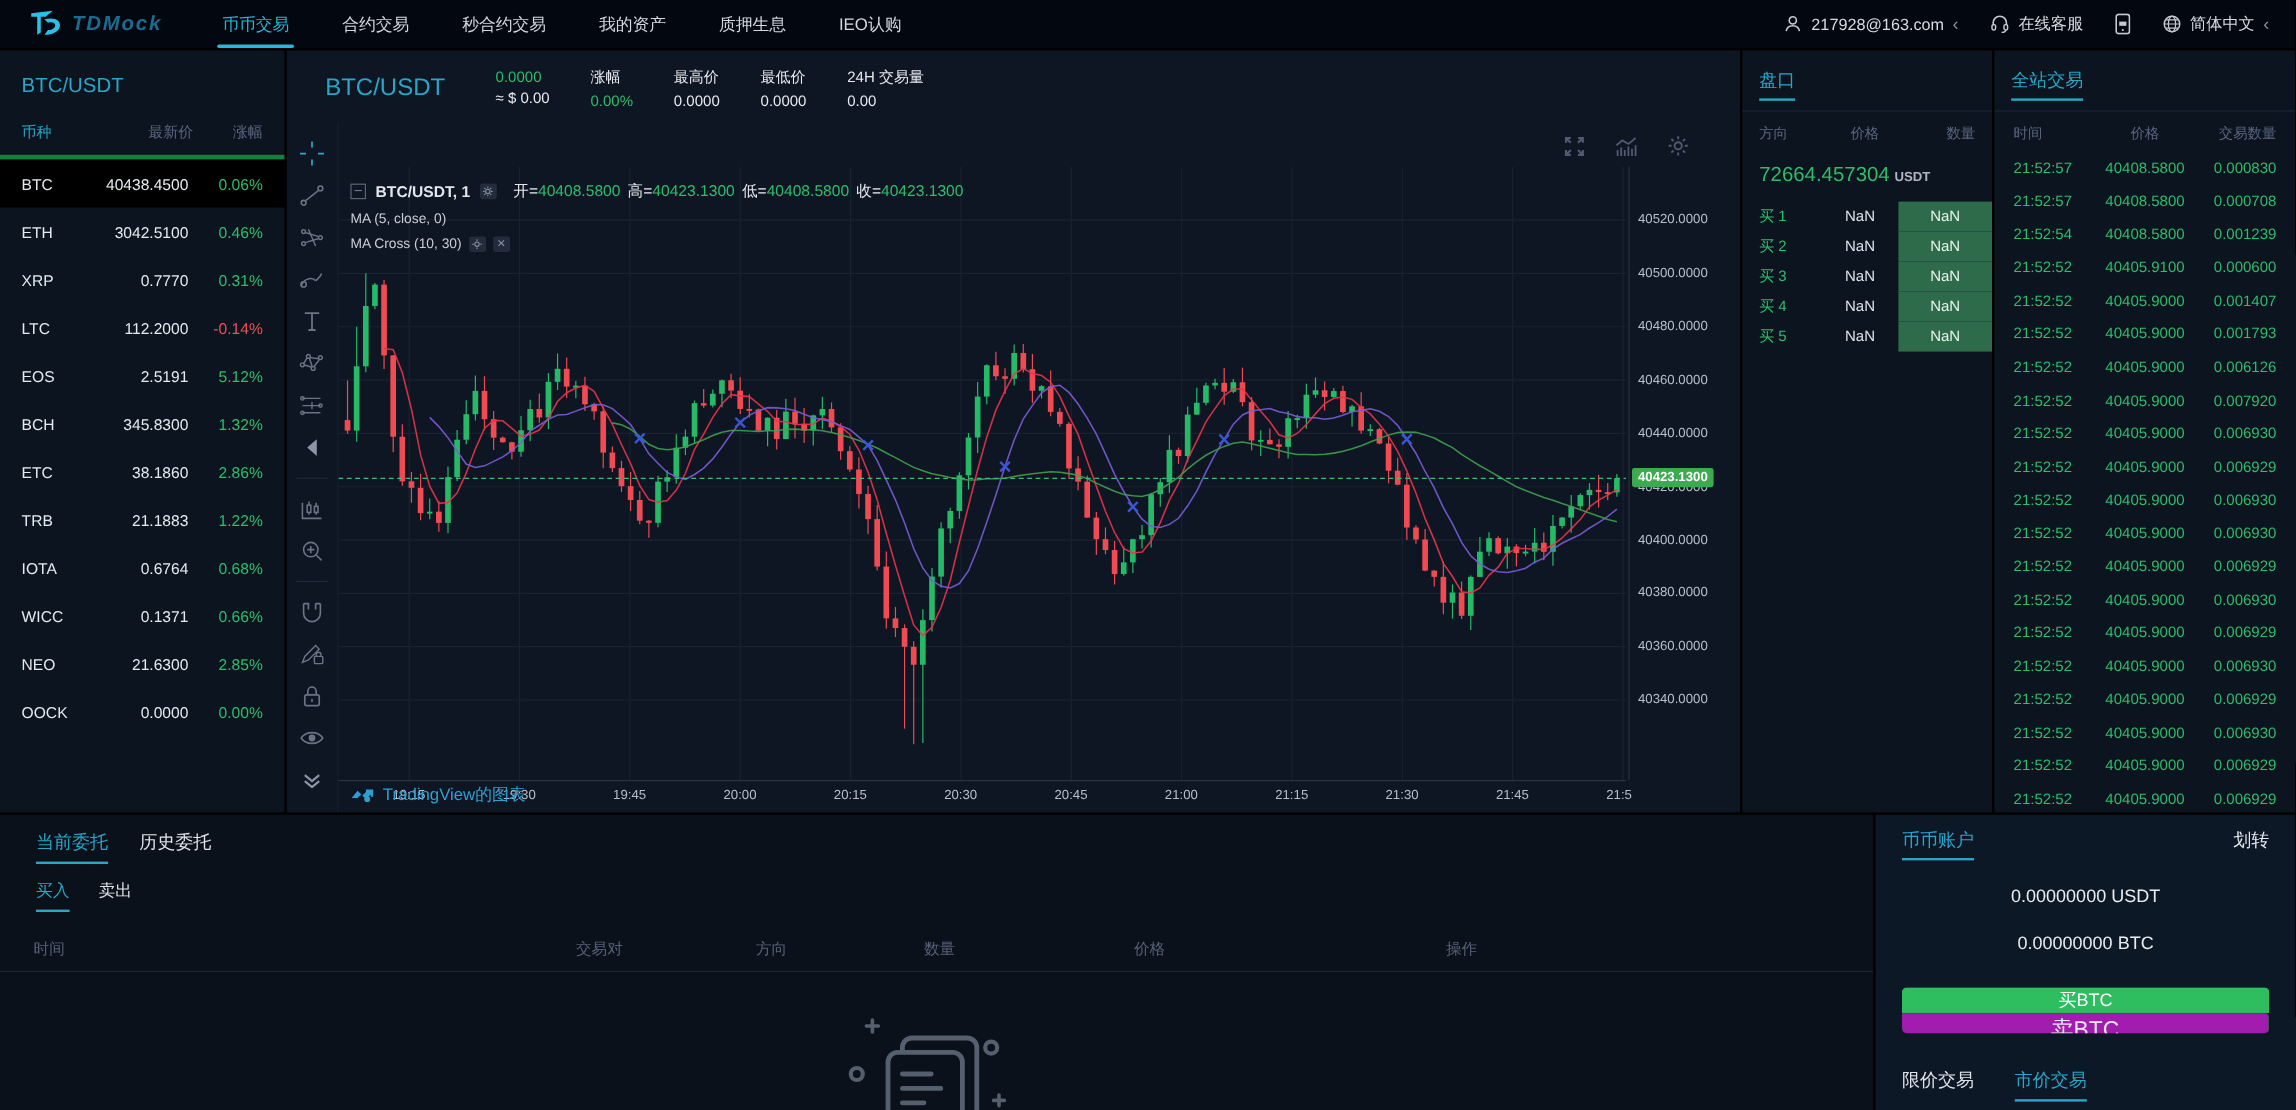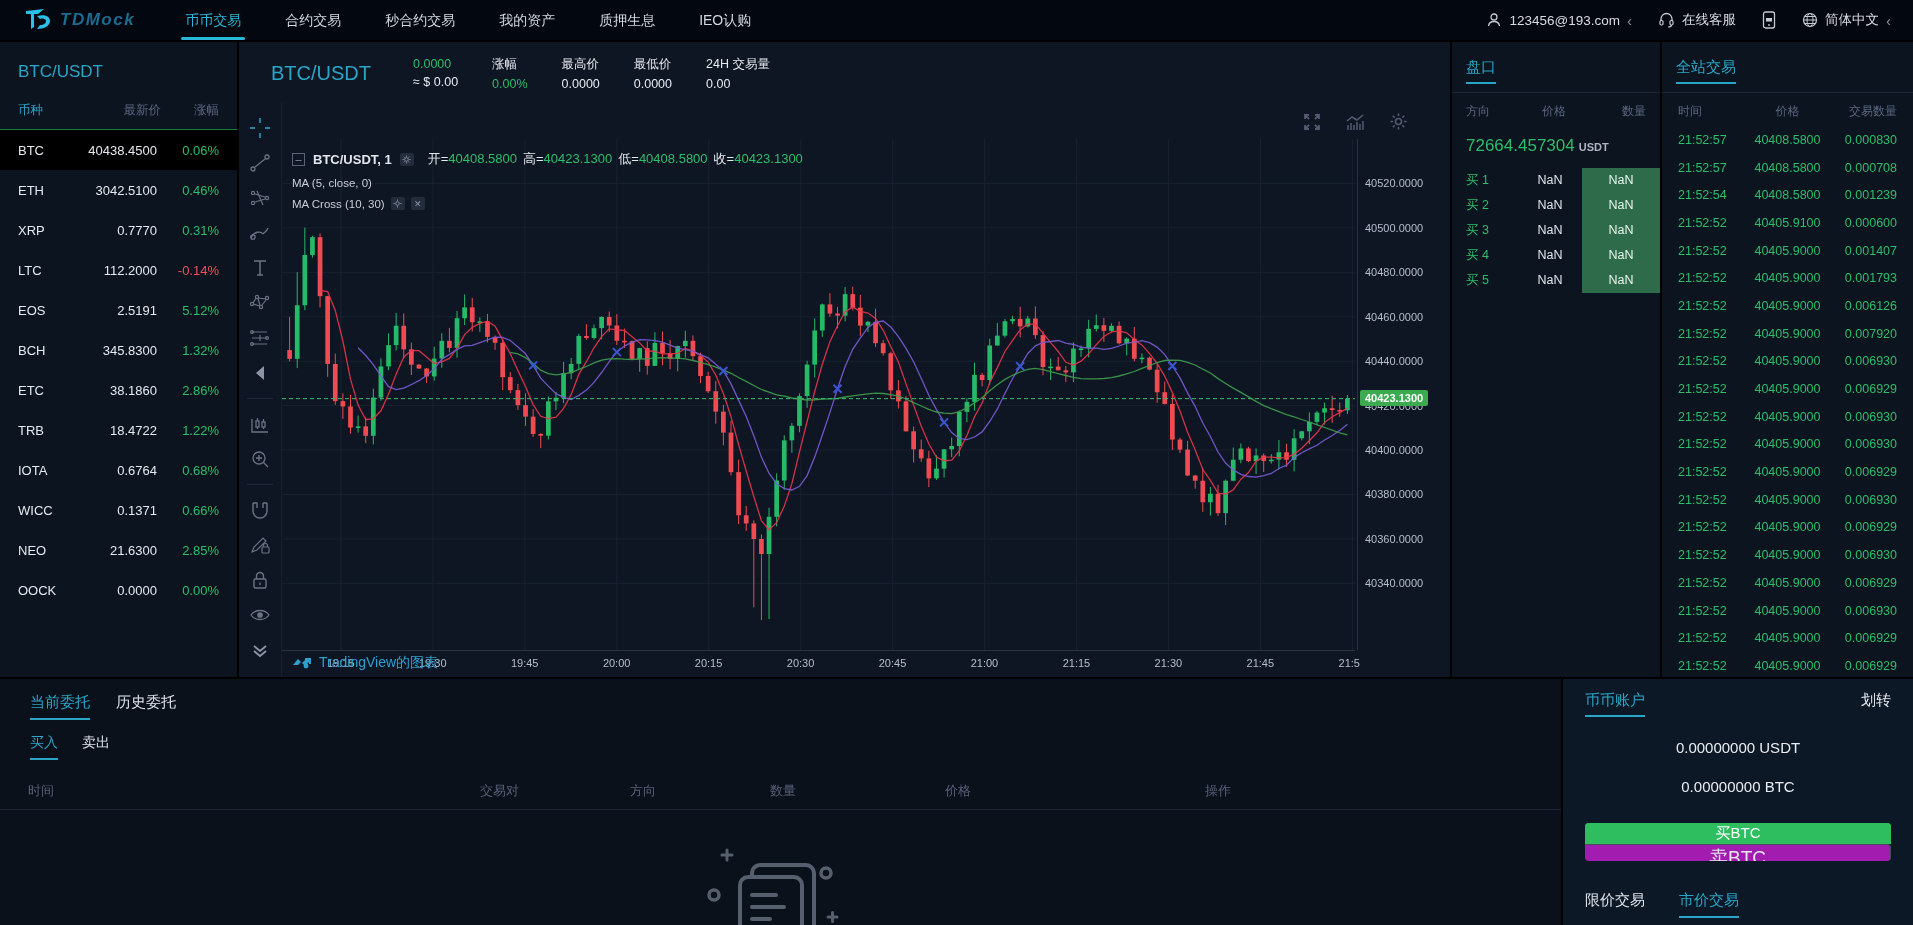--- a/index.html
+++ b/index.html
@@ -167,7 +167,7 @@
           <circle cx="8" cy="5" r="3" fill="none" stroke="#c6cad3" stroke-width="1.3"></circle>
           <path d="M2.5 14 C3 10.5 6 9.5 8 9.5 C10 9.5 13 10.5 13.5 14" fill="none" stroke="#c6cad3" stroke-width="1.3"></path>
         </svg>
-        <span>123456@193.com</span>
+        <span>217928@163.com</span>
         <span class="chev">‹</span>
       </div>
       <div class="nav-group">

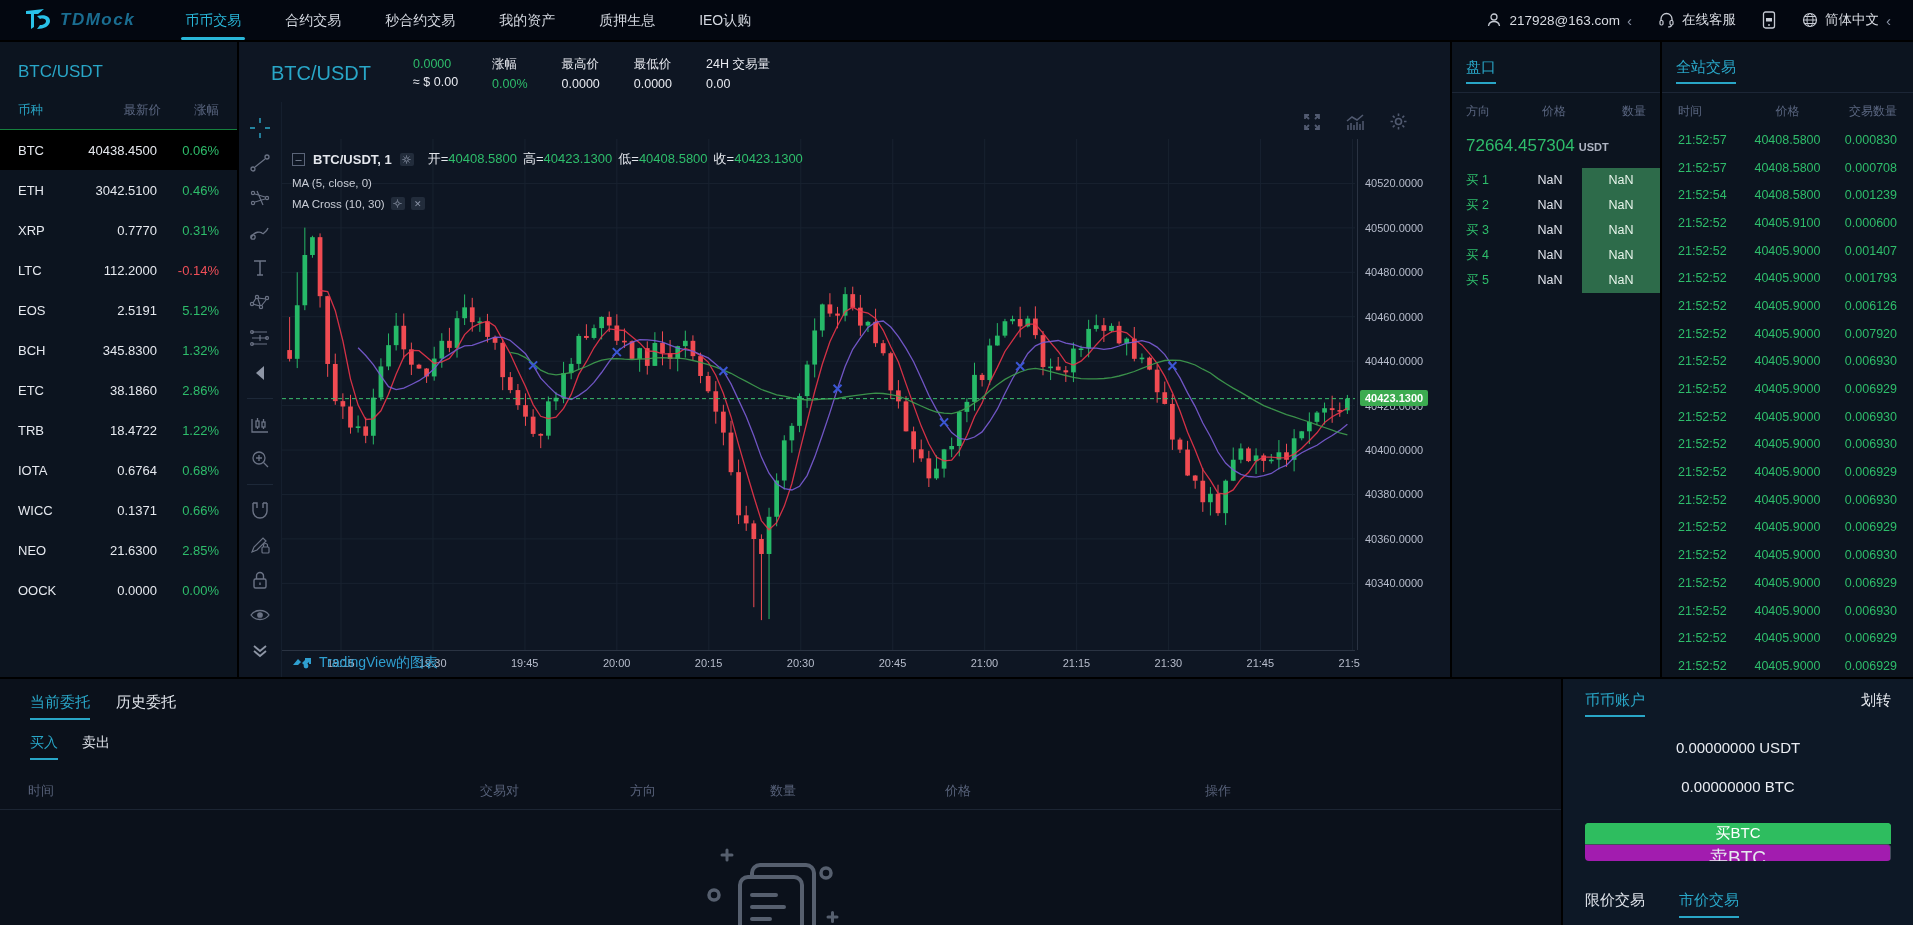--- a/index.html
+++ b/index.html
@@ -31,7 +31,7 @@
   .watchlist { left:0; top:42px; width:237px; height:635px; background:#0c141f; }
   .wl-title { padding:20px 18px 14px 18px; font-size:17px; color:#29a6c7; }
   .wl-head { display:flex; padding:6px 18px 10px 18px; font-size:12.5px; color:#5a6680;
-             border-bottom:1px solid #15803d; }
+             border-bottom:4px solid #15803d; }
   .wl-head span:nth-child(1){ width:60px; color:#29a6c7; }
   .wl-head span:nth-child(2){ flex:1; text-align:right; padding-right:14px; }
   .wl-head span:nth-child(3){ width:44px; text-align:right; }

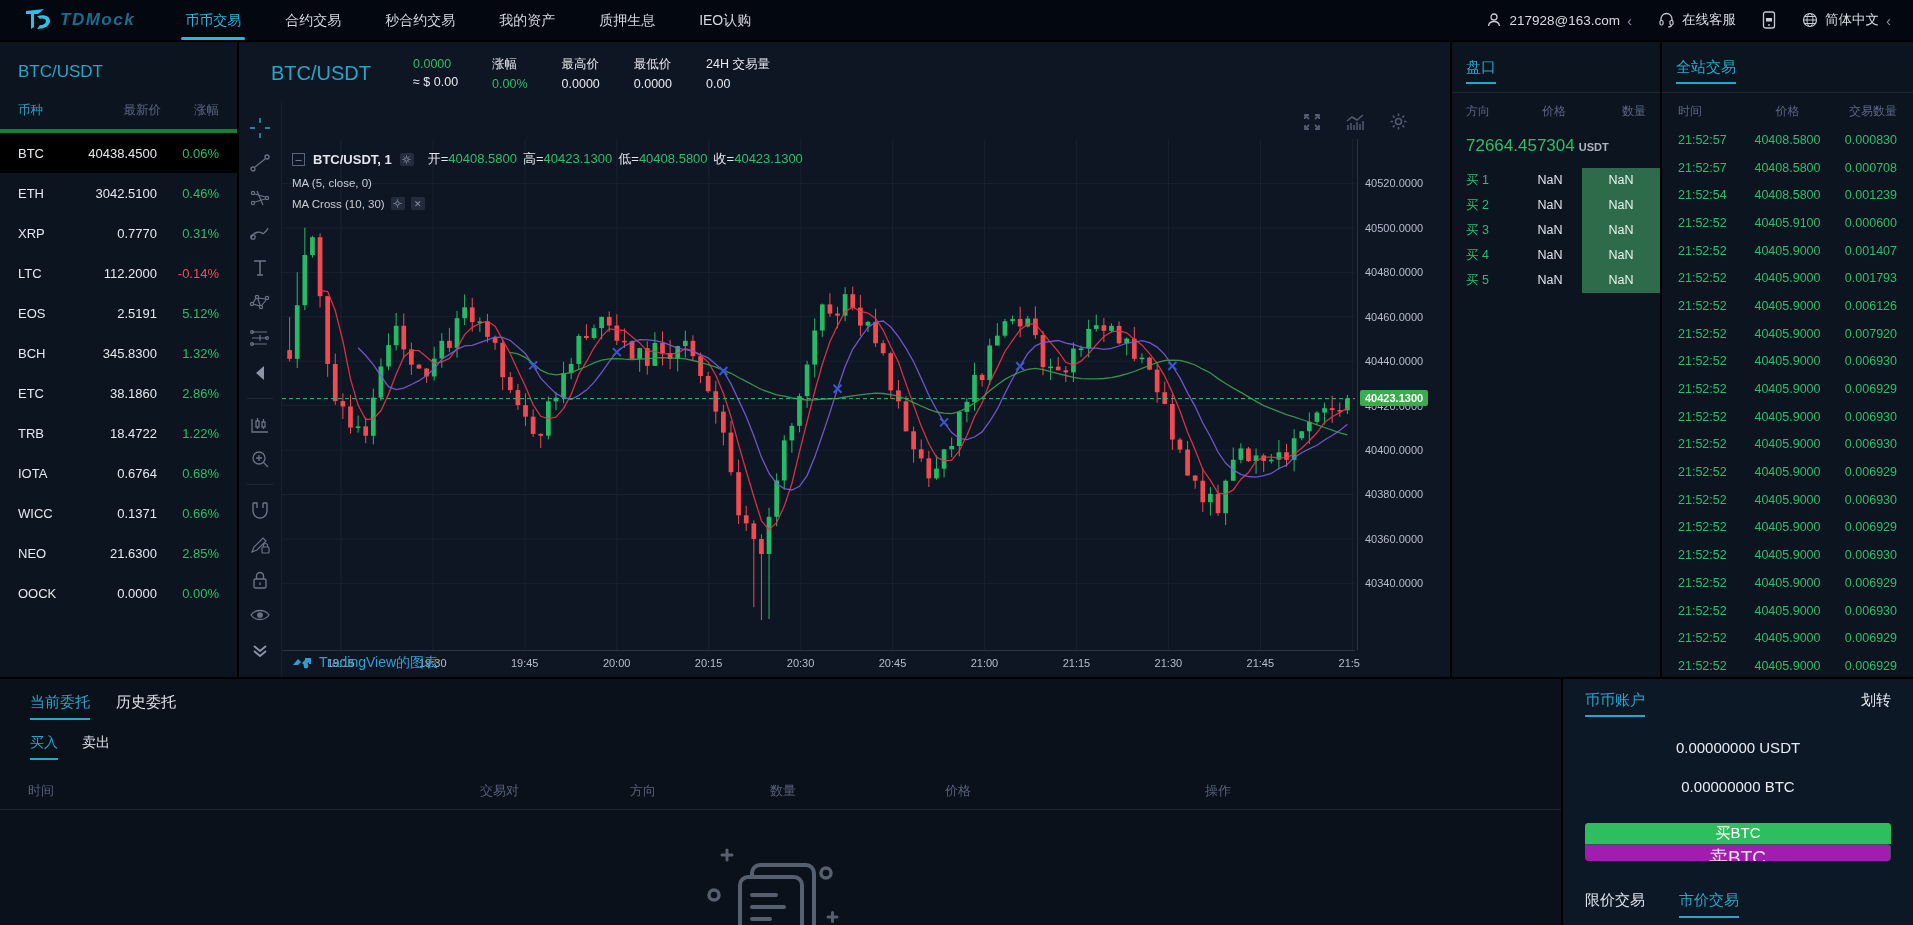--- a/index.html
+++ b/index.html
@@ -243,7 +243,7 @@
         </div>
         <div class="wl-row">
           <span class="sym">TRB</span>
-          <span class="price">18.4722</span>
+          <span class="price">21.1883</span>
           <span class="chg up">1.22%</span>
         </div>
         <div class="wl-row">

